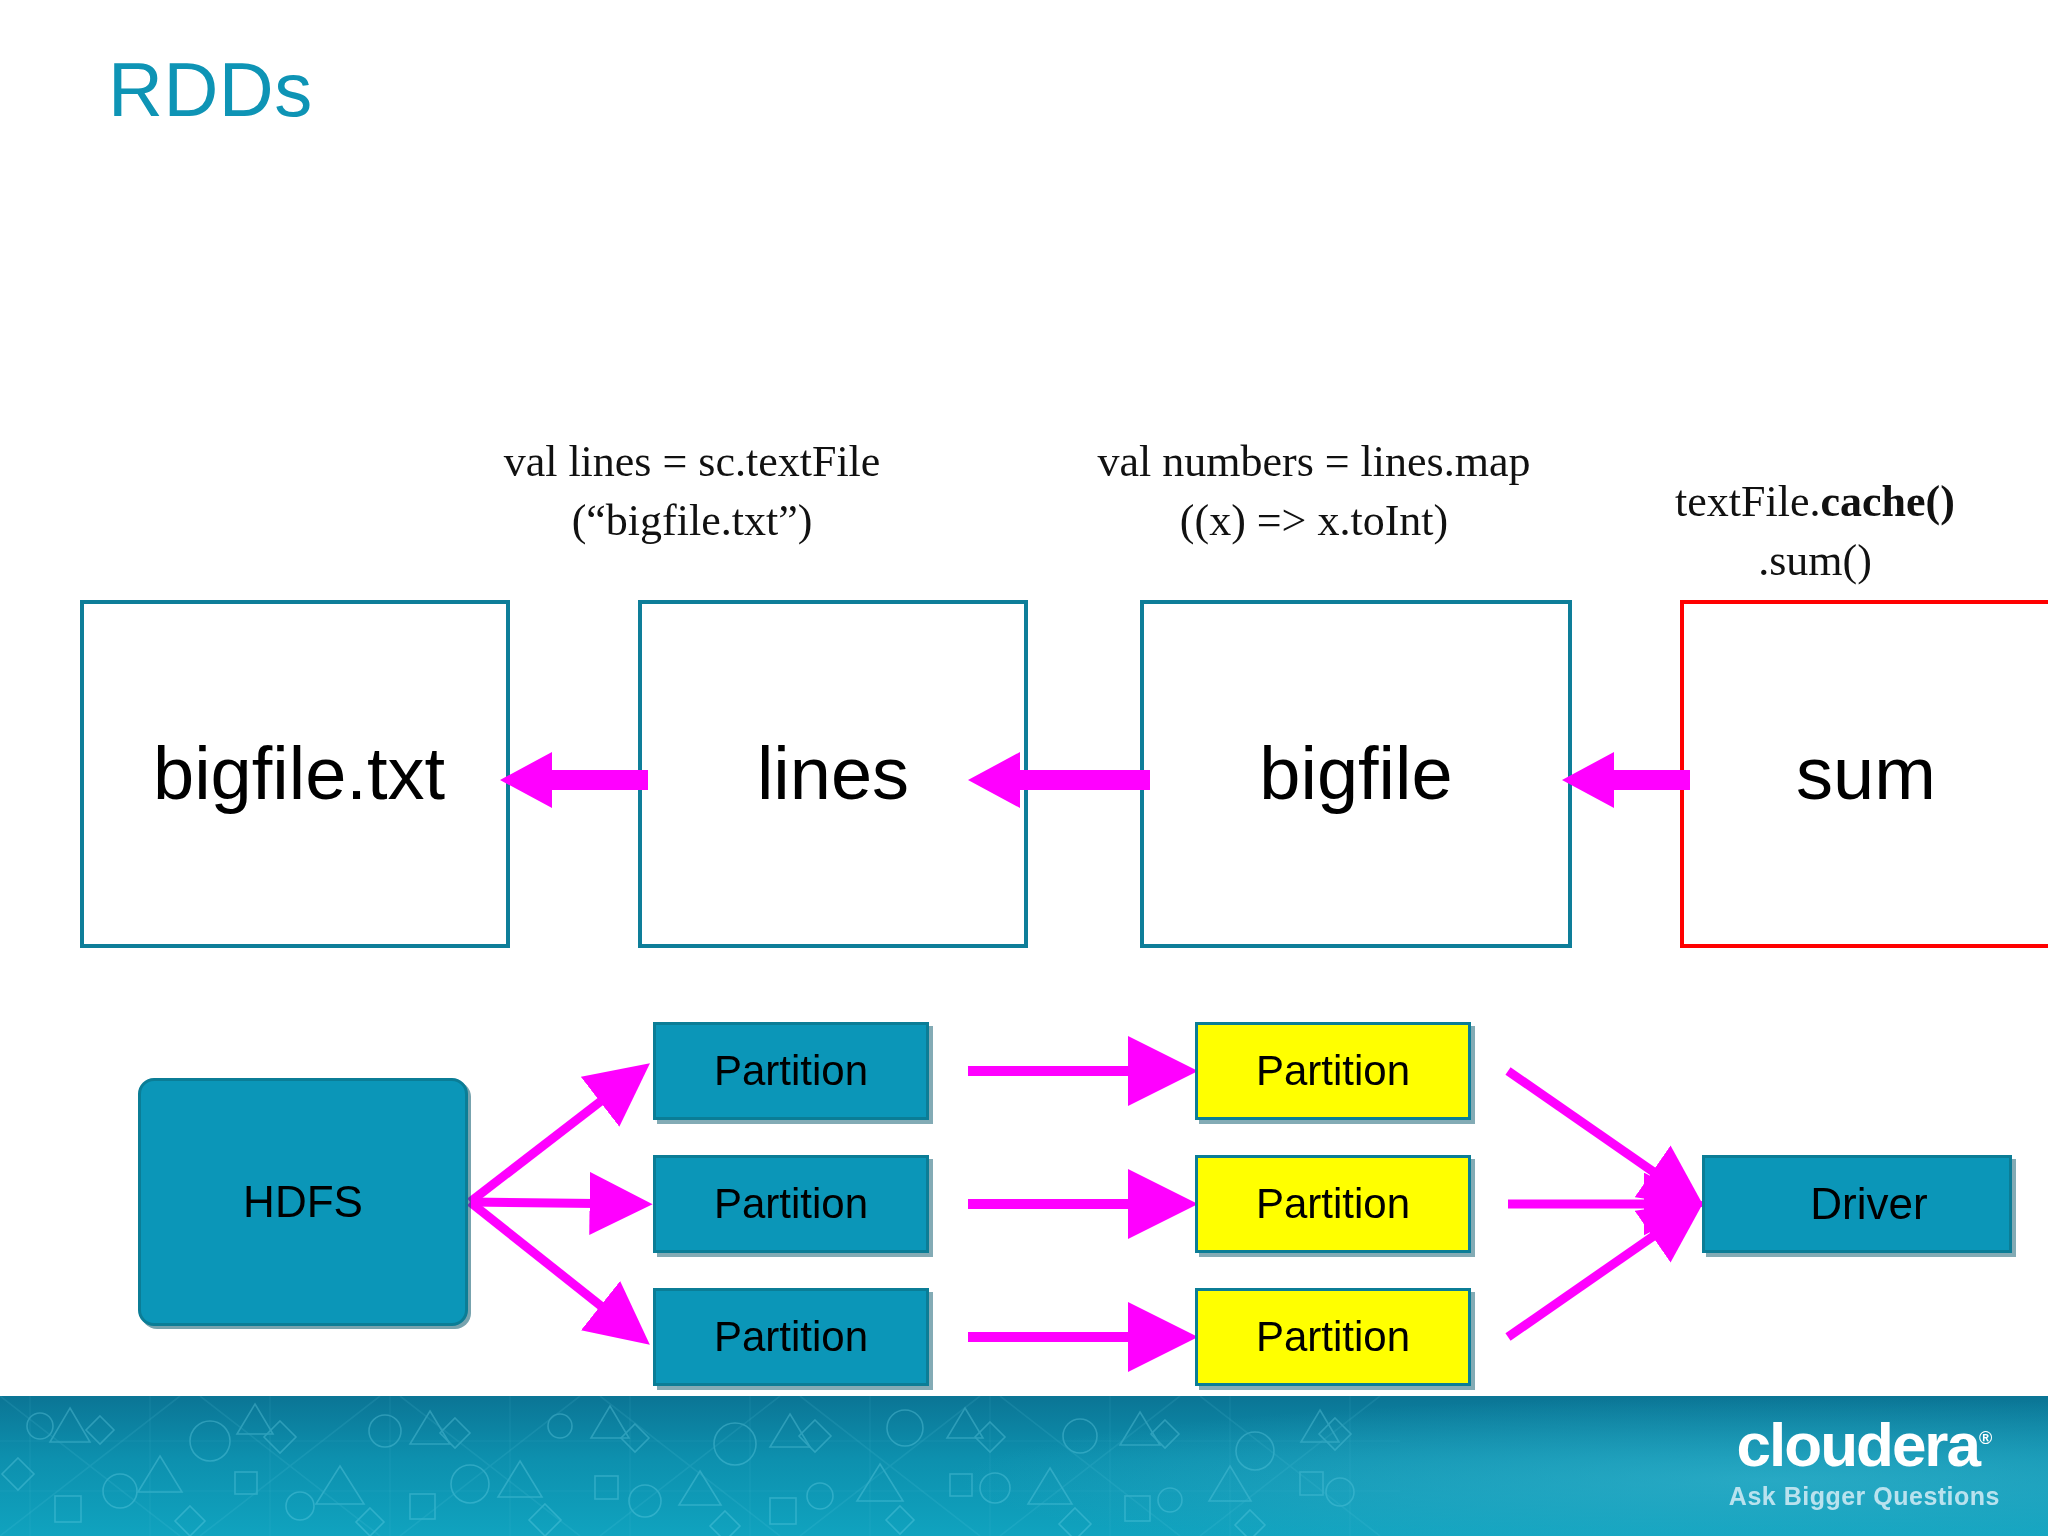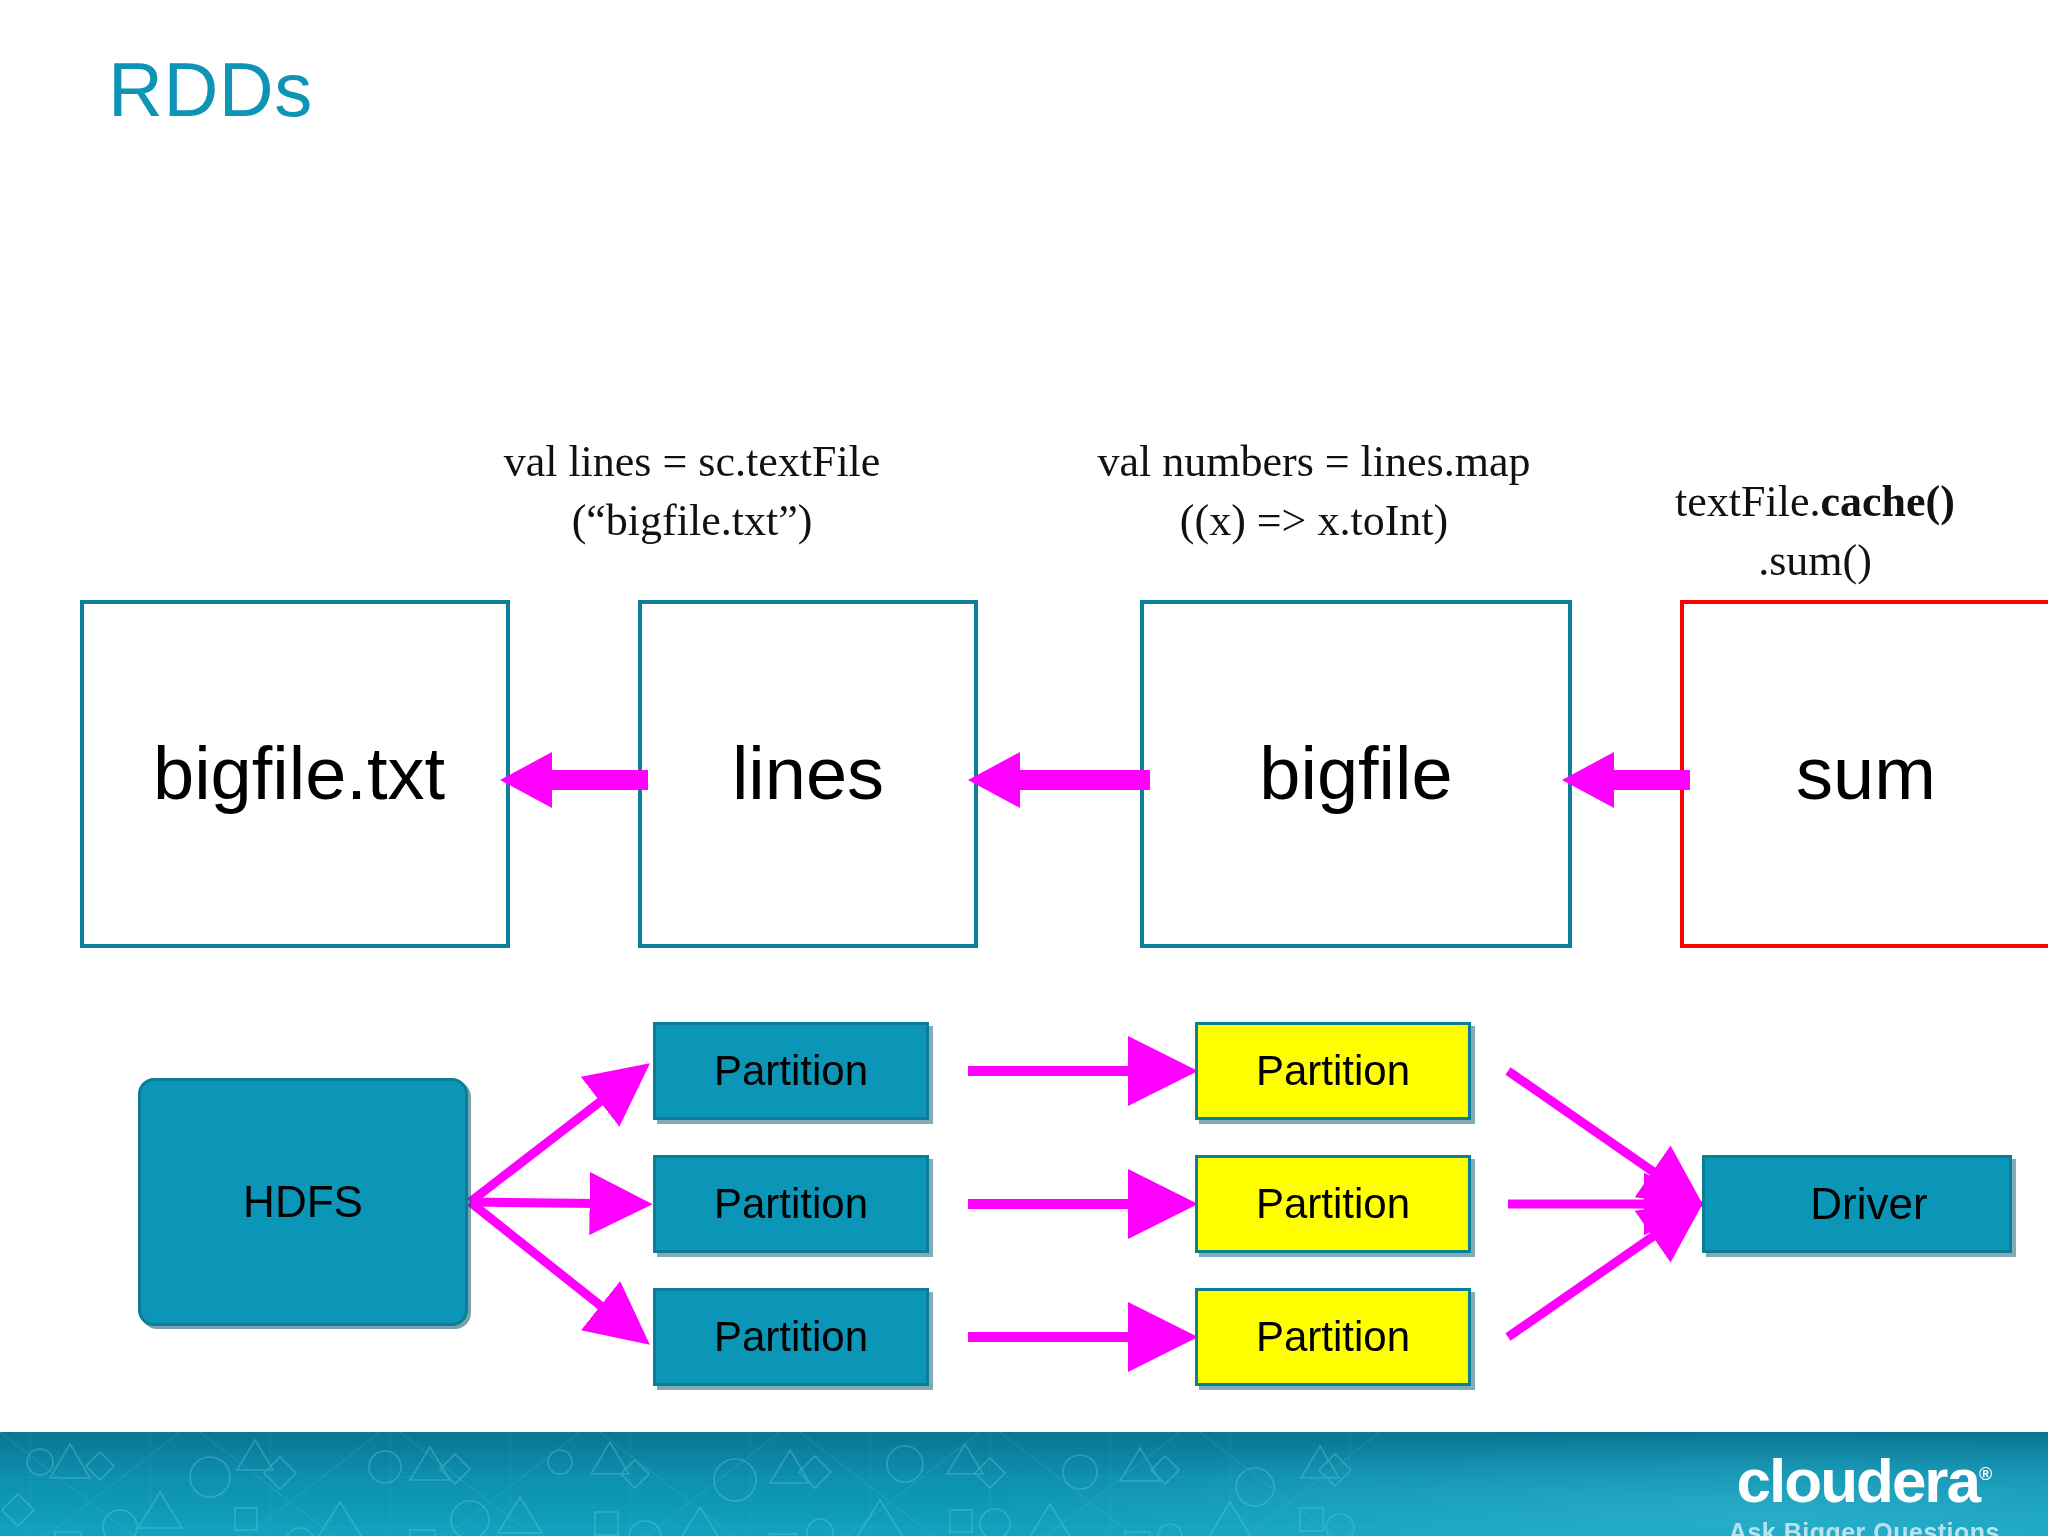--- a/index.html
+++ b/index.html
@@ -62,7 +62,7 @@
     line-height: 1;
   }
   #rdd-bigfile  { left: 80px;  width: 430px; padding-left: 8px; }
-  #rdd-lines    { left: 638px; width: 340px; }
+  #rdd-lines    { left: 638px; width: 390px; }
   #rdd-numbers  { left: 1140px; width: 432px; }
   #rdd-sum      { left: 1680px; width: 372px; border-color: #ff0000; }
 

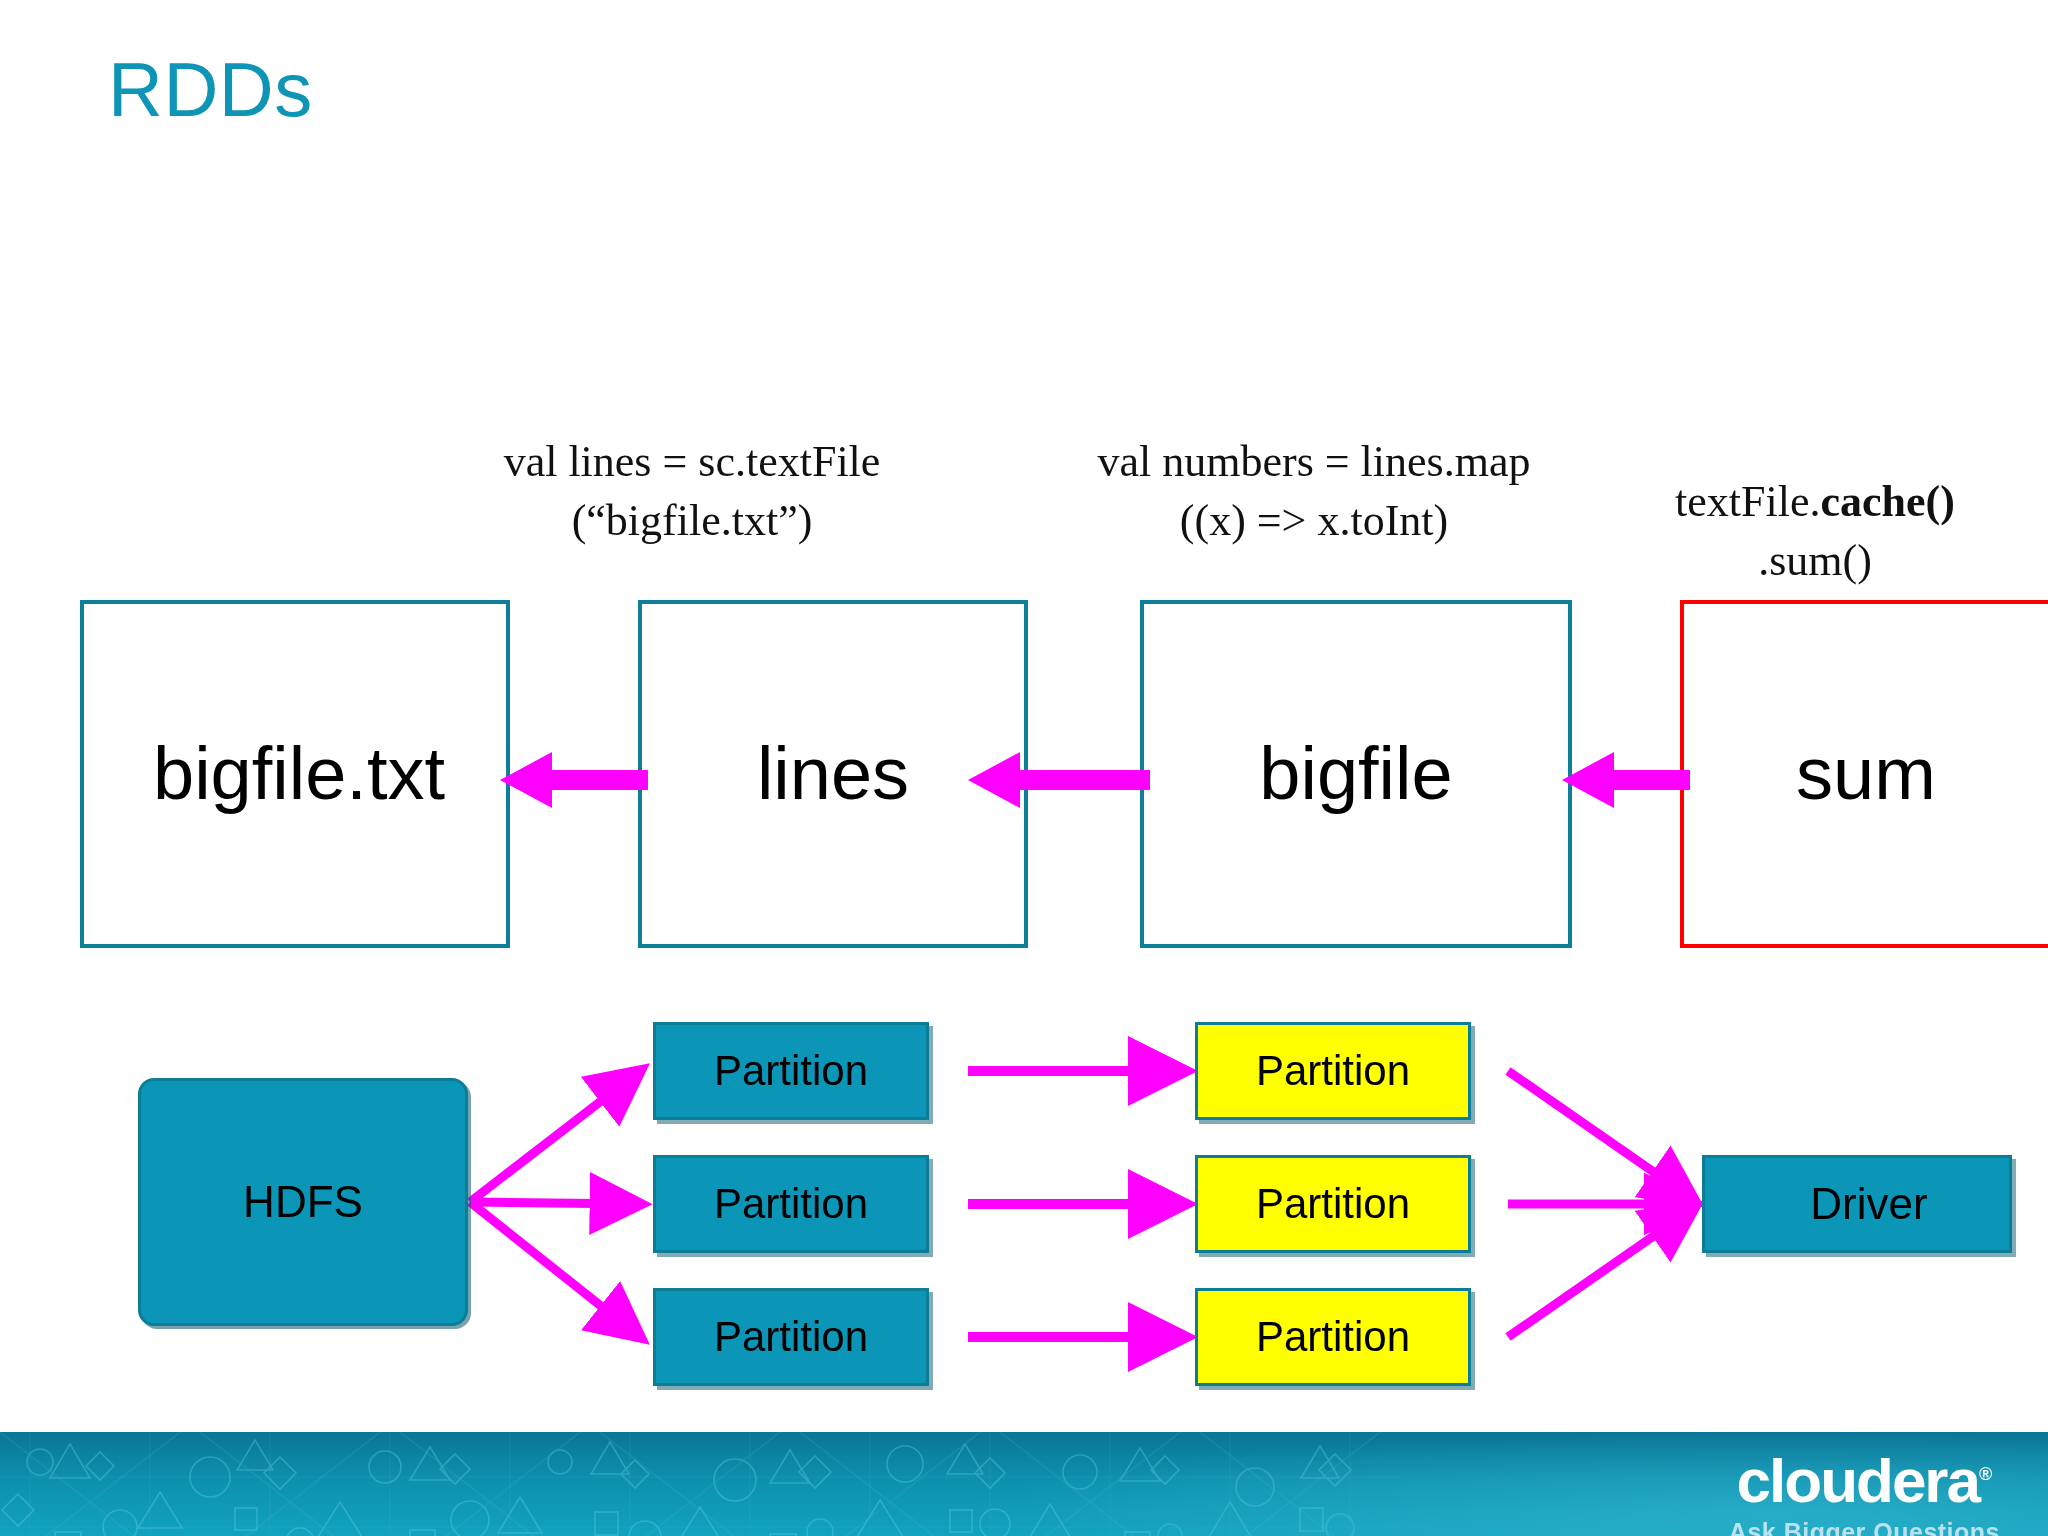--- a/index.html
+++ b/index.html
@@ -148,7 +148,7 @@
     left: 0;
     bottom: 0;
     width: 2048px;
-    height: 104px;
+    height: 140px;
     background:
       linear-gradient(to bottom, #0b7595 0%, #0d90ae 45%, #10a3bf 100%);
     overflow: hidden;

